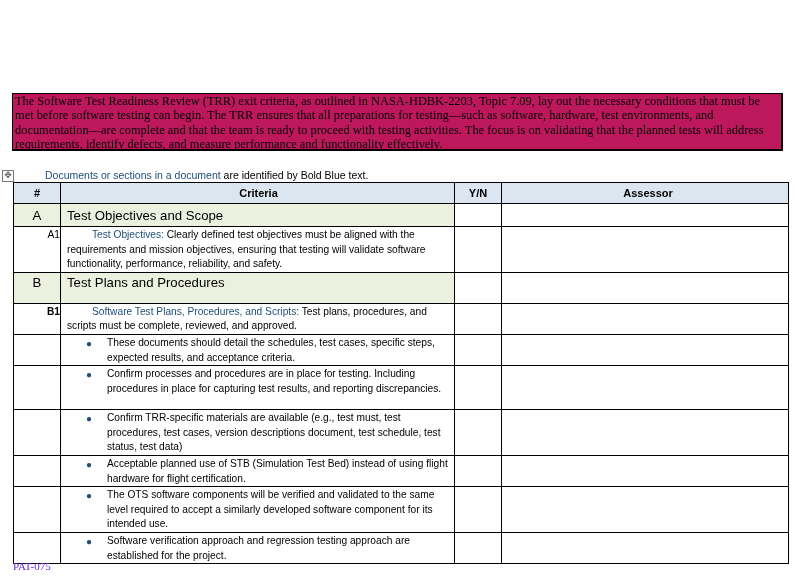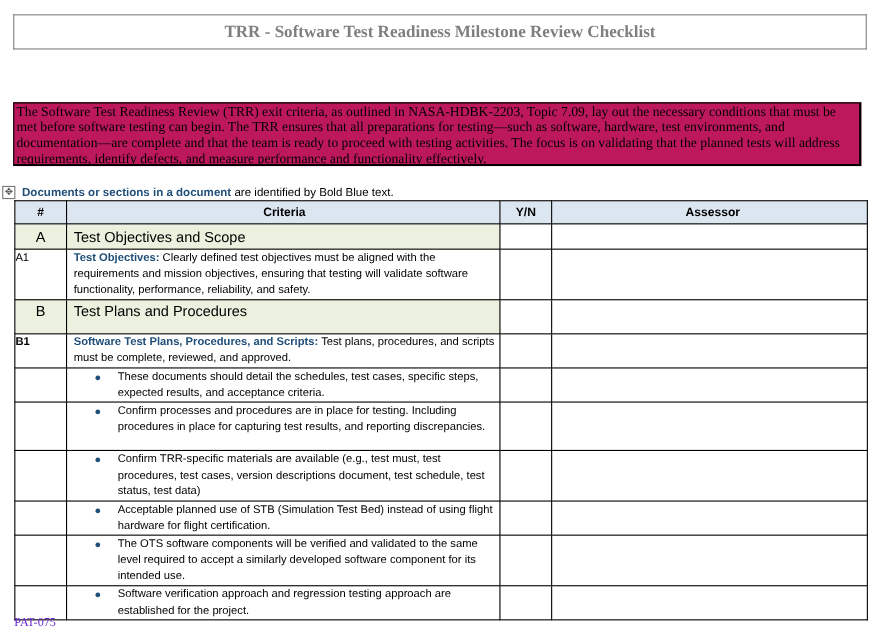--- a/index.html
+++ b/index.html
@@ -48,9 +48,6 @@
 
 <table class="hdr">
   <tbody>
-      <tr>
-    <td colspan="3" class="title">TRR - Software Test Readiness Milestone Review Checklist</td>
-  </tr>
 </tbody>
   </table>
 

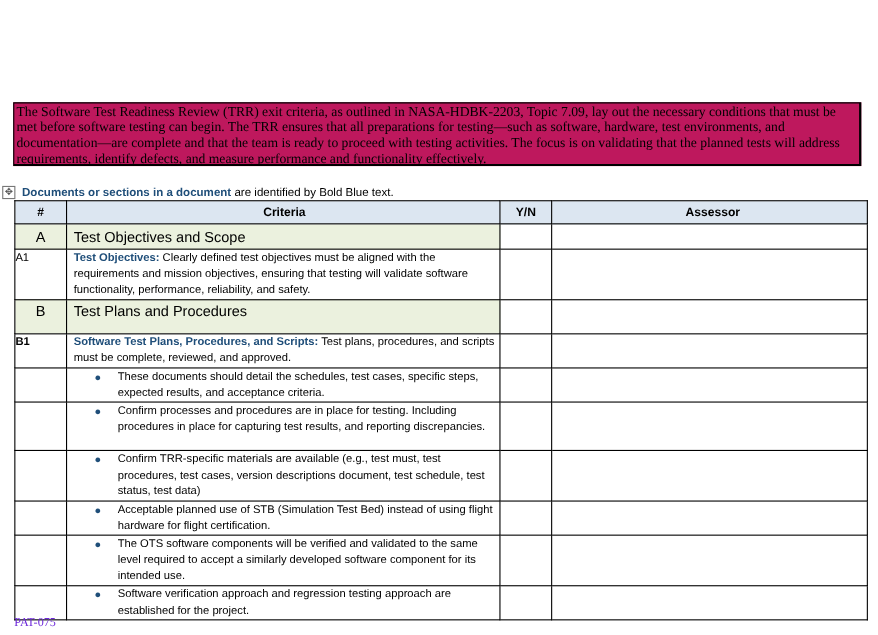--- a/index.html
+++ b/index.html
@@ -17,7 +17,7 @@
   
   .legend { position:absolute; left:2px; top:169px; font-family:"Liberation Sans", sans-serif; font-size:10.5px; white-space:nowrap; }
   .move-icon { display:inline-block; width:10px; height:10px; border:1px solid #777; font-size:9px; line-height:9px; text-align:center; vertical-align:middle; margin-right:6px; color:#555; }
-  .blue { color:#1f4e79; font-weight:bold; }
+  .blue { color:#1f4e79; font-weight:normal;margin-left:25px; }
 
   
   .main { position:absolute; left:13px; top:182px; width:776px; border-collapse:collapse; font-family:"Liberation Sans", sans-serif; font-size:10.2px; }

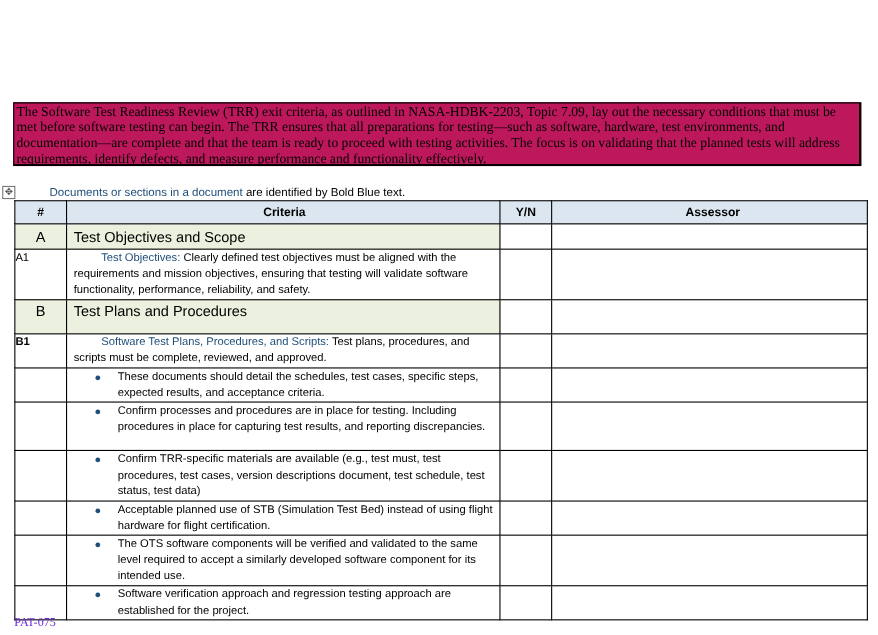--- a/index.html
+++ b/index.html
@@ -33,7 +33,7 @@
   .sec td { height:22px; vertical-align:middle; font-size:13.2px; }
   .sec td.num { text-align:center; }
   .sec.tall td { height:28px; vertical-align:top; padding-top:2px; }
-  td.num { text-align:left; }
+  td.num { text-align:right; }
   .item td.num { padding-top:2px; }
   .item td.crit { line-height:14.6px; padding-top:1px; padding-bottom:0; }
   .bold-num { font-weight:bold; }

